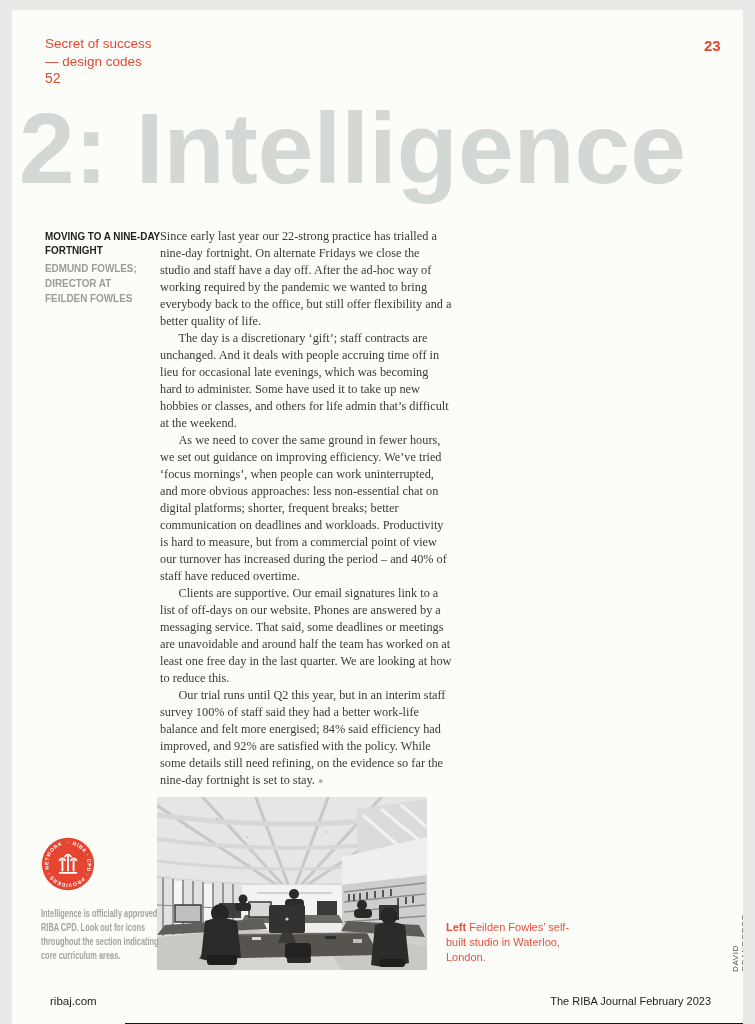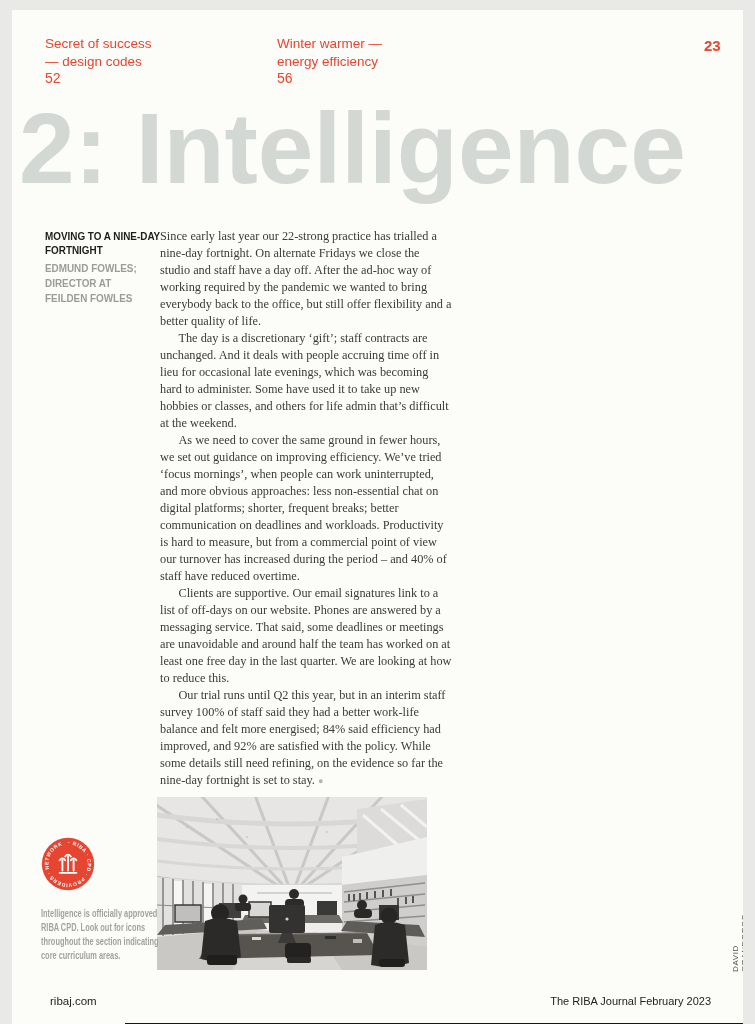--- a/index.html
+++ b/index.html
@@ -91,11 +91,6 @@
     <div>Secret of success</div>
     <div>— design codes</div>
     <div class="num">52</div>
-  </div>
-  <div class="teaser teaser-2">
-    <div>Winter warmer —</div>
-    <div>energy efficiency</div>
-    <div class="num">56</div>
   </div>
   <div class="pagenum">23</div>
   <div class="edge-tick"></div>

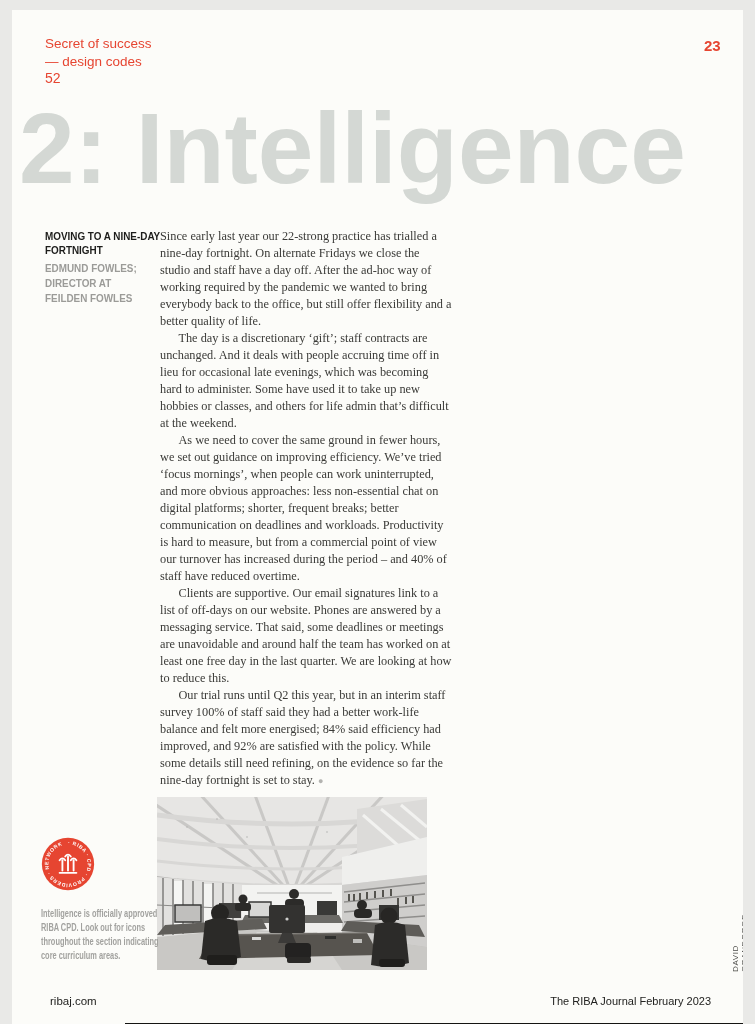--- a/index.html
+++ b/index.html
@@ -253,6 +253,9 @@
   </div>
   <div class="cpd-note">Intelligence is officially approved RIBA CPD. Look out for icons throughout the section indicating core curriculum areas.</div>
 
+  <div class="photo-caption">
+    <span class="label">Left</span><span> Feilden Fowles’ self-built studio in Waterloo, London.</span>
+  </div>
   <div class="credit">DAVID GRANDORGE</div>
 
   <div class="footer-left">ribaj.com</div>

